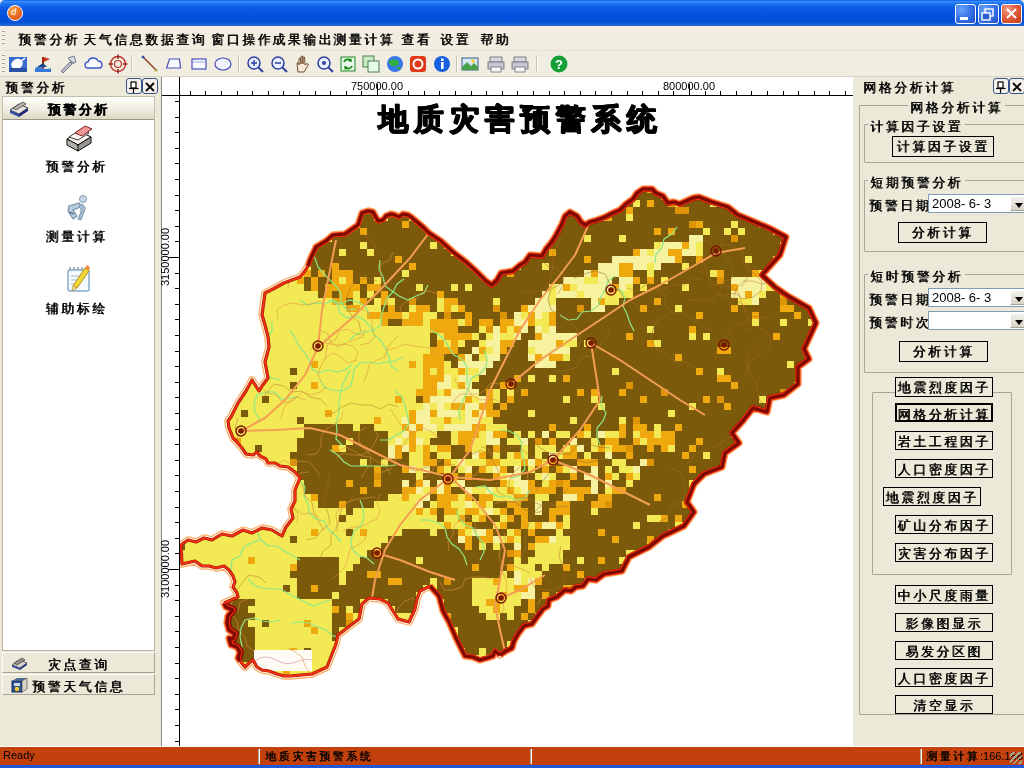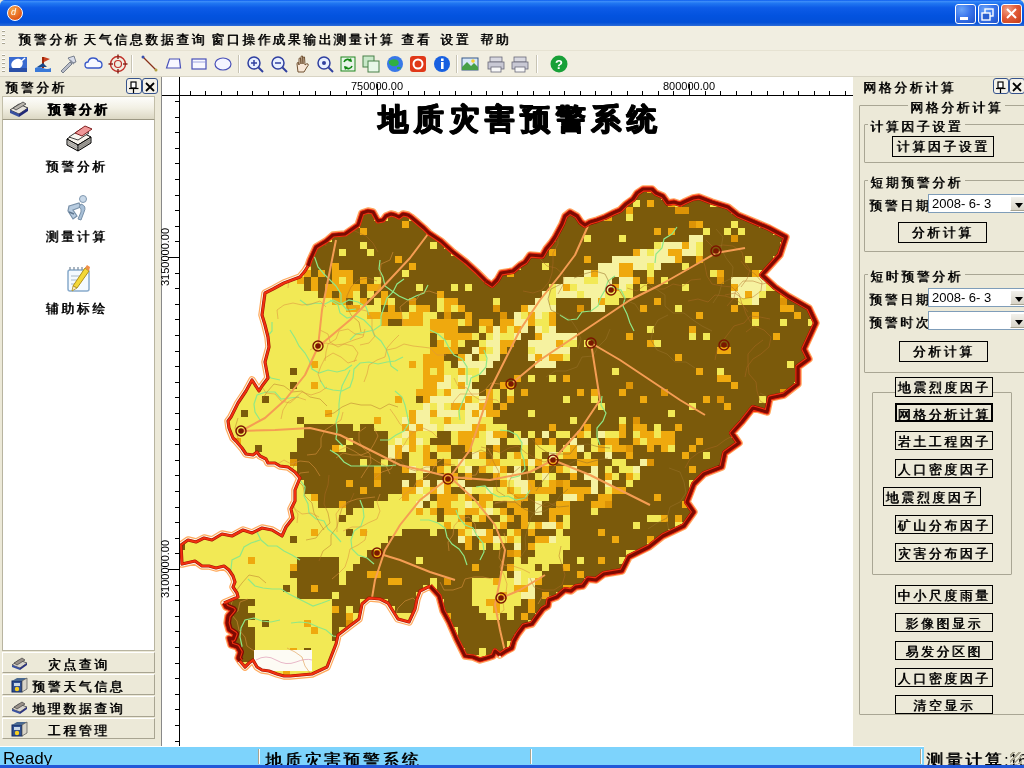--- a/index.html
+++ b/index.html
@@ -252,12 +252,6 @@
         <circle cx="7" cy="13" r="2.2" fill="#F8D020"></circle>
         <rect x="4" y="7" width="6" height="3" fill="#C8D8E8"></rect>
       </svg>预警天气信息</div>
-<div class="lprow" style="top:619px"><svg width="19" height="19" viewBox="0 0 19 19">
-        <path d="M2 11 L9 6 L17 9 L10 14 Z" fill="#D8D4CC" stroke="#444" stroke-width="0.8"></path>
-        <path d="M4 9 L12 4 L15 6 L7 11 Z" fill="#989088" stroke="#444" stroke-width="0.7"></path>
-        <path d="M2 11 L2 13 L10 16 L10 14 Z" fill="#3850A0"></path>
-        <path d="M17 9 L17 11 L10 16 L10 14 Z" fill="#283080"></path>
-      </svg>地理数据查询</div>
 <div class="lprow" style="top:641px"><svg width="19" height="19" viewBox="0 0 19 19">
         <rect x="2" y="5" width="10" height="11" fill="#305090" stroke="#102860"></rect>
         <path d="M2 5 L7 2 L17 2 L12 5 Z" fill="#486890"></path>

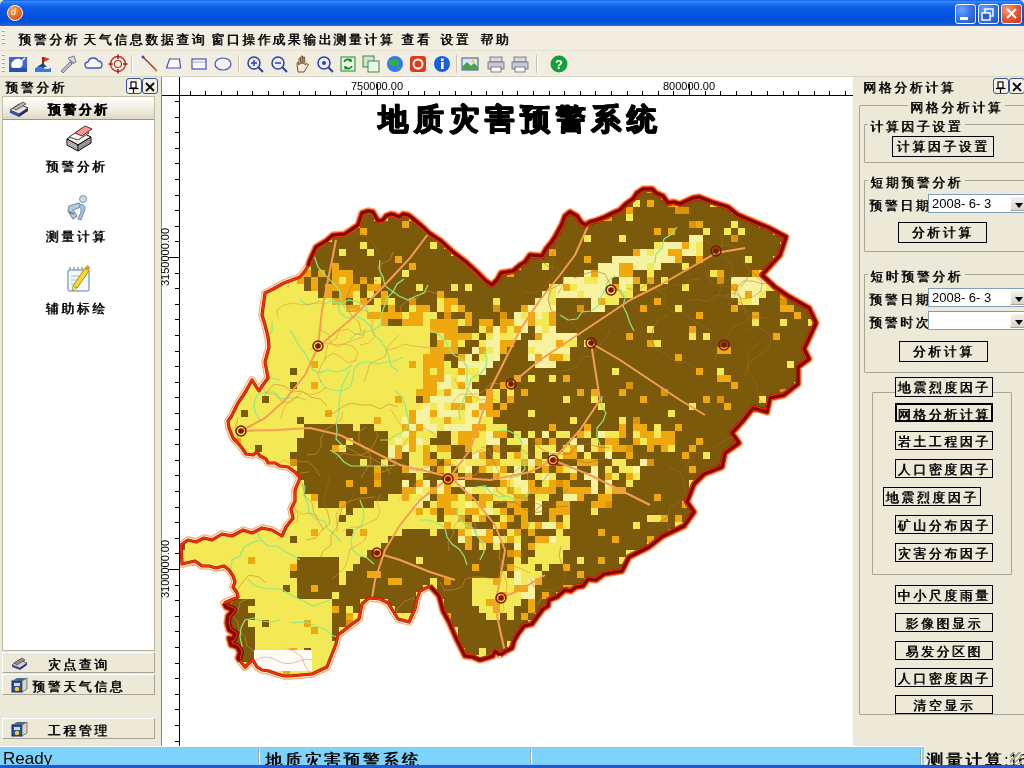--- a/index.html
+++ b/index.html
@@ -252,13 +252,6 @@
         <circle cx="7" cy="13" r="2.2" fill="#F8D020"></circle>
         <rect x="4" y="7" width="6" height="3" fill="#C8D8E8"></rect>
       </svg>预警天气信息</div>
-<div class="lprow" style="top:641px"><svg width="19" height="19" viewBox="0 0 19 19">
-        <rect x="2" y="5" width="10" height="11" fill="#305090" stroke="#102860"></rect>
-        <path d="M2 5 L7 2 L17 2 L12 5 Z" fill="#486890"></path>
-        <path d="M12 5 L17 2 L17 13 L12 16 Z" fill="#D8D4C8" stroke="#505050" stroke-width="0.7"></path>
-        <circle cx="7" cy="13" r="2.2" fill="#F8D020"></circle>
-        <rect x="4" y="7" width="6" height="3" fill="#C8D8E8"></rect>
-      </svg>工程管理</div>
   </div>
 <div id="mapline"></div>
 <div id="ruler-corner"></div>

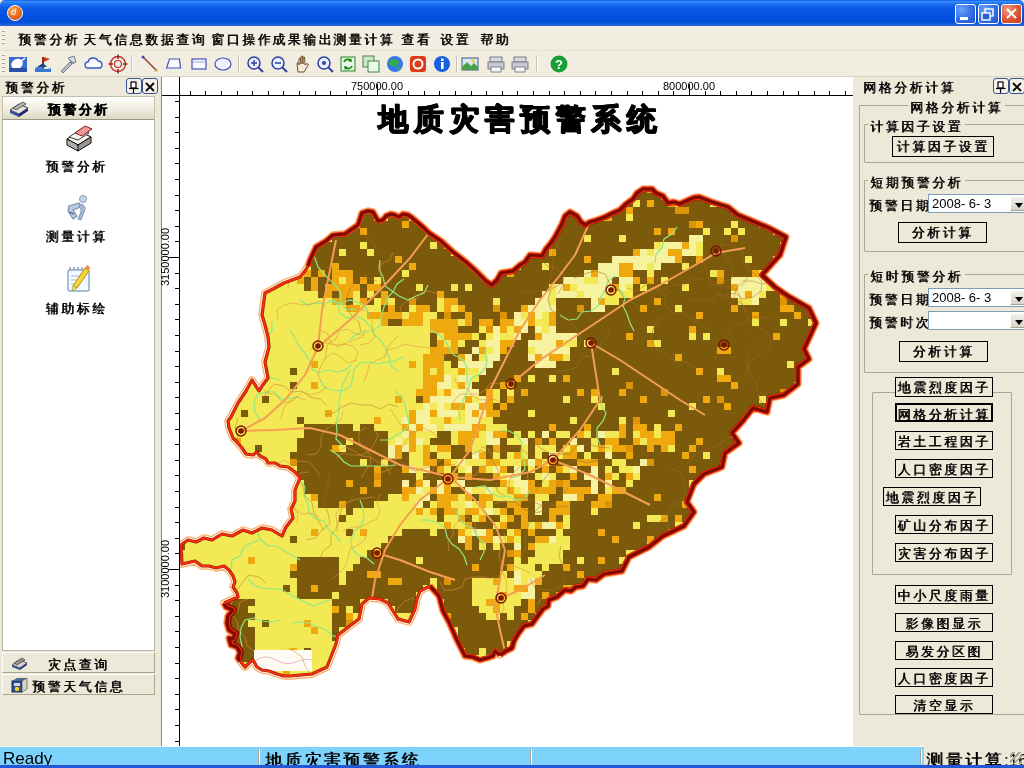--- a/index.html
+++ b/index.html
@@ -51,7 +51,7 @@
 .combo .arr:after{content:'';position:absolute;left:4px;top:6px;border:4px solid transparent;border-top:5px solid #000}
 .rlabel{position:absolute;font-size:13px;letter-spacing:2.5px}
 
-#status{position:absolute;left:0;top:746px;width:924px;height:19px;background:#7dd3fc;border-top:1px solid #fff;font-size:17px}
+#status{position:absolute;left:0;top:746px;width:1024px;height:19px;background:#c2410c;border-top:1px solid #fff;font-size:11px}
 #status .fld{position:absolute;top:2px}
 #status .sep{position:absolute;top:2px;width:1px;height:15px;background:#A8A491;box-shadow:1px 0 0 #fff}
 .mitem,.cn,.lpitem,.lprow,.xbtn,.glab,.rlabel,.hdr{text-shadow:0.7px 0 0 #000}

